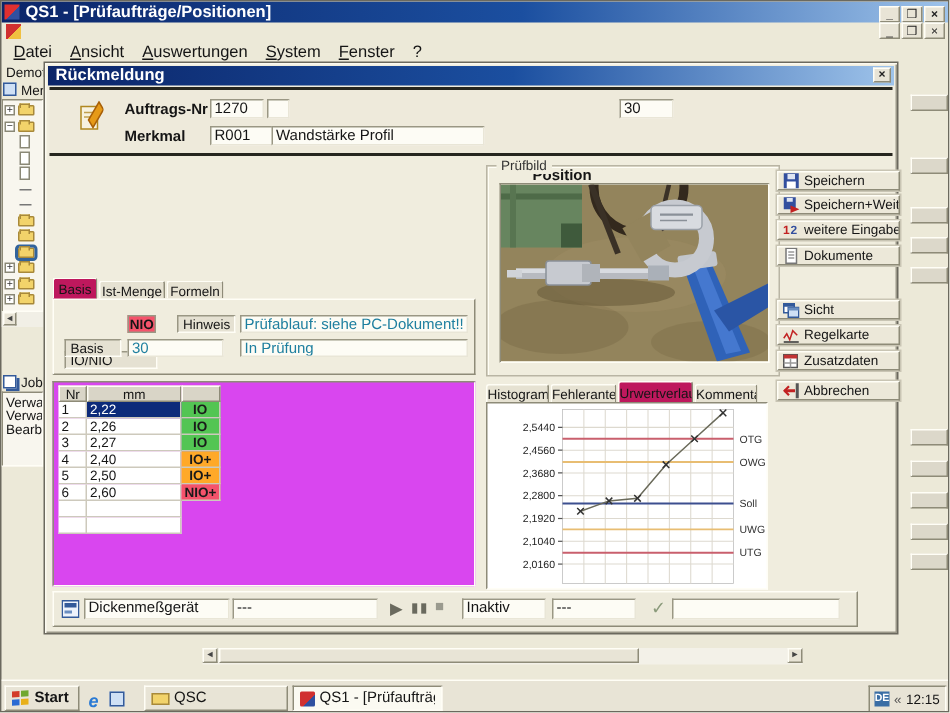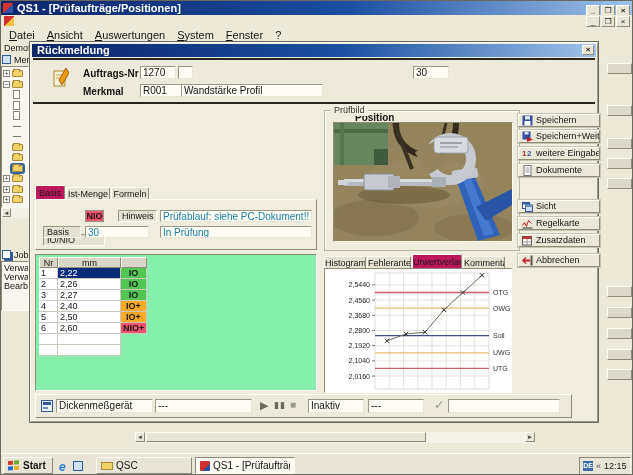--- a/index.html
+++ b/index.html
@@ -231,7 +231,7 @@
       <span class="field teal" style="left:124px;top:26px;width:152px;height:12px;">In Prüfung</span>
     </div>
 
-    <div class="abs s" style="left:5px;top:212px;width:282px;height:137px;background:#86efac;">
+    <div class="abs s" style="left:5px;top:212px;width:282px;height:137px;background:#d946ef;">
         <span class="cell th" style="left: 3px; top: 2px; width: 19px; height: 11px;">Nr</span>
         <span class="cell th" style="left: 22px; top: 2px; width: 63px; height: 11px;">mm</span>
         <span class="cell th" style="left: 85px; top: 2px; width: 26px; height: 11px;"></span>

